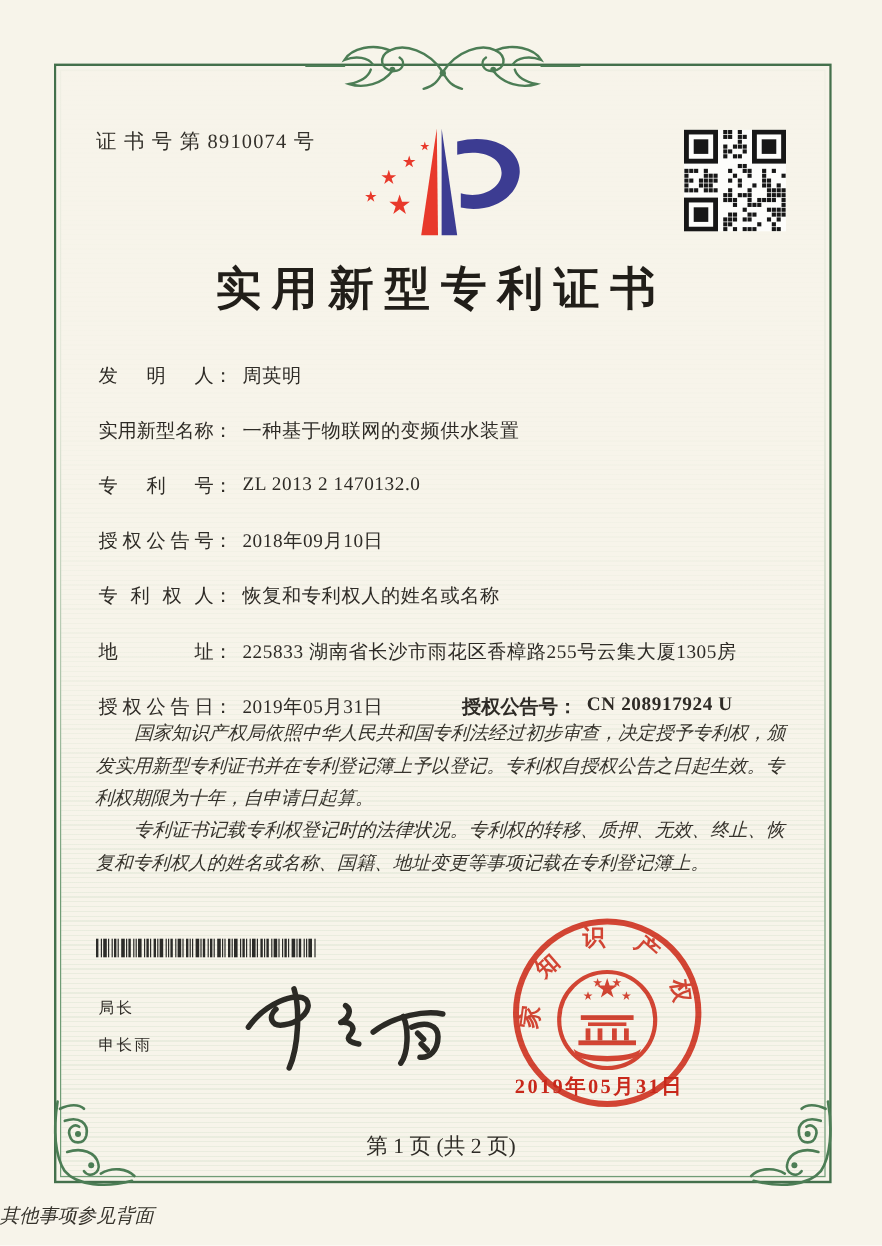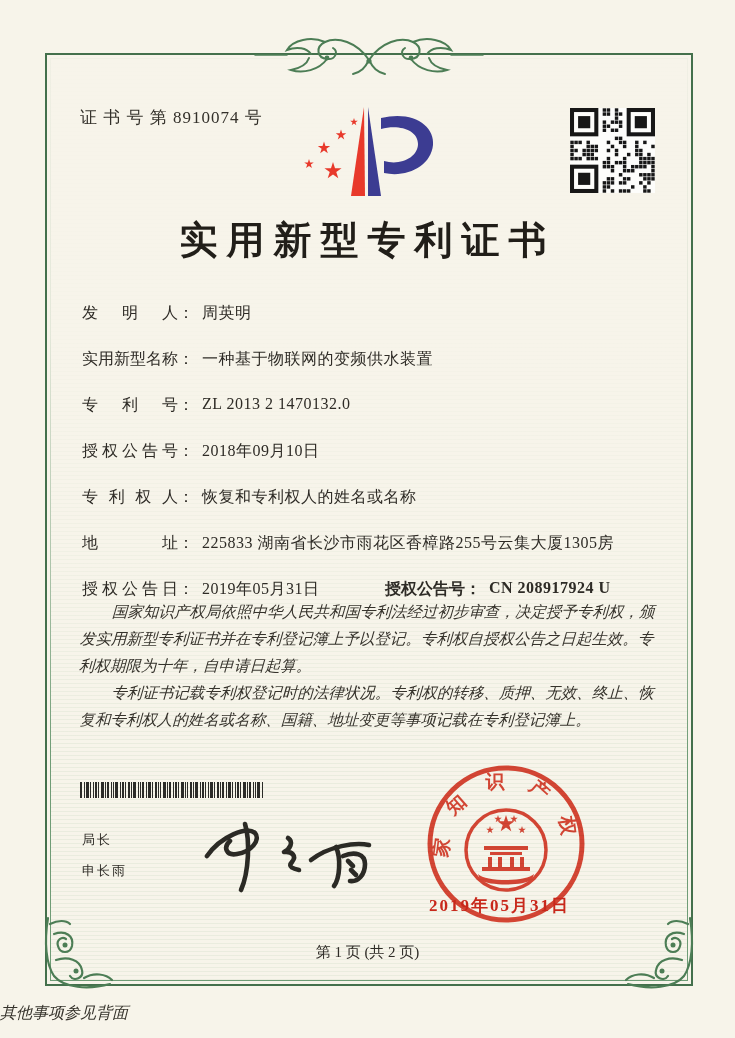--- a/index.html
+++ b/index.html
@@ -40,7 +40,7 @@
   .sig-svg{left:193px;top:796px;}
   .seal-svg{left:424px;top:762px;opacity:.93;mix-blend-mode:multiply;}
   .seal-date{left:429px;top:894px;font-size:17px;color:#c8281b;letter-spacing:2px;font-weight:600;}
-  .page-info{left:0;top:943px;width:100%;text-align:center;font-size:15px;color:#2e2b26;}
+  .page-info{left:0;top:943px;width:100%;text-align:center;font-size:18px;color:#2e2b26;}
   .footer-note{left:0;top:1003px;width:100%;text-align:left;font-size:16px;color:#36332c;font-style:italic;}
   .green-stroke{stroke:#4c7d55;fill:none;stroke-linecap:round;}
 </style>

